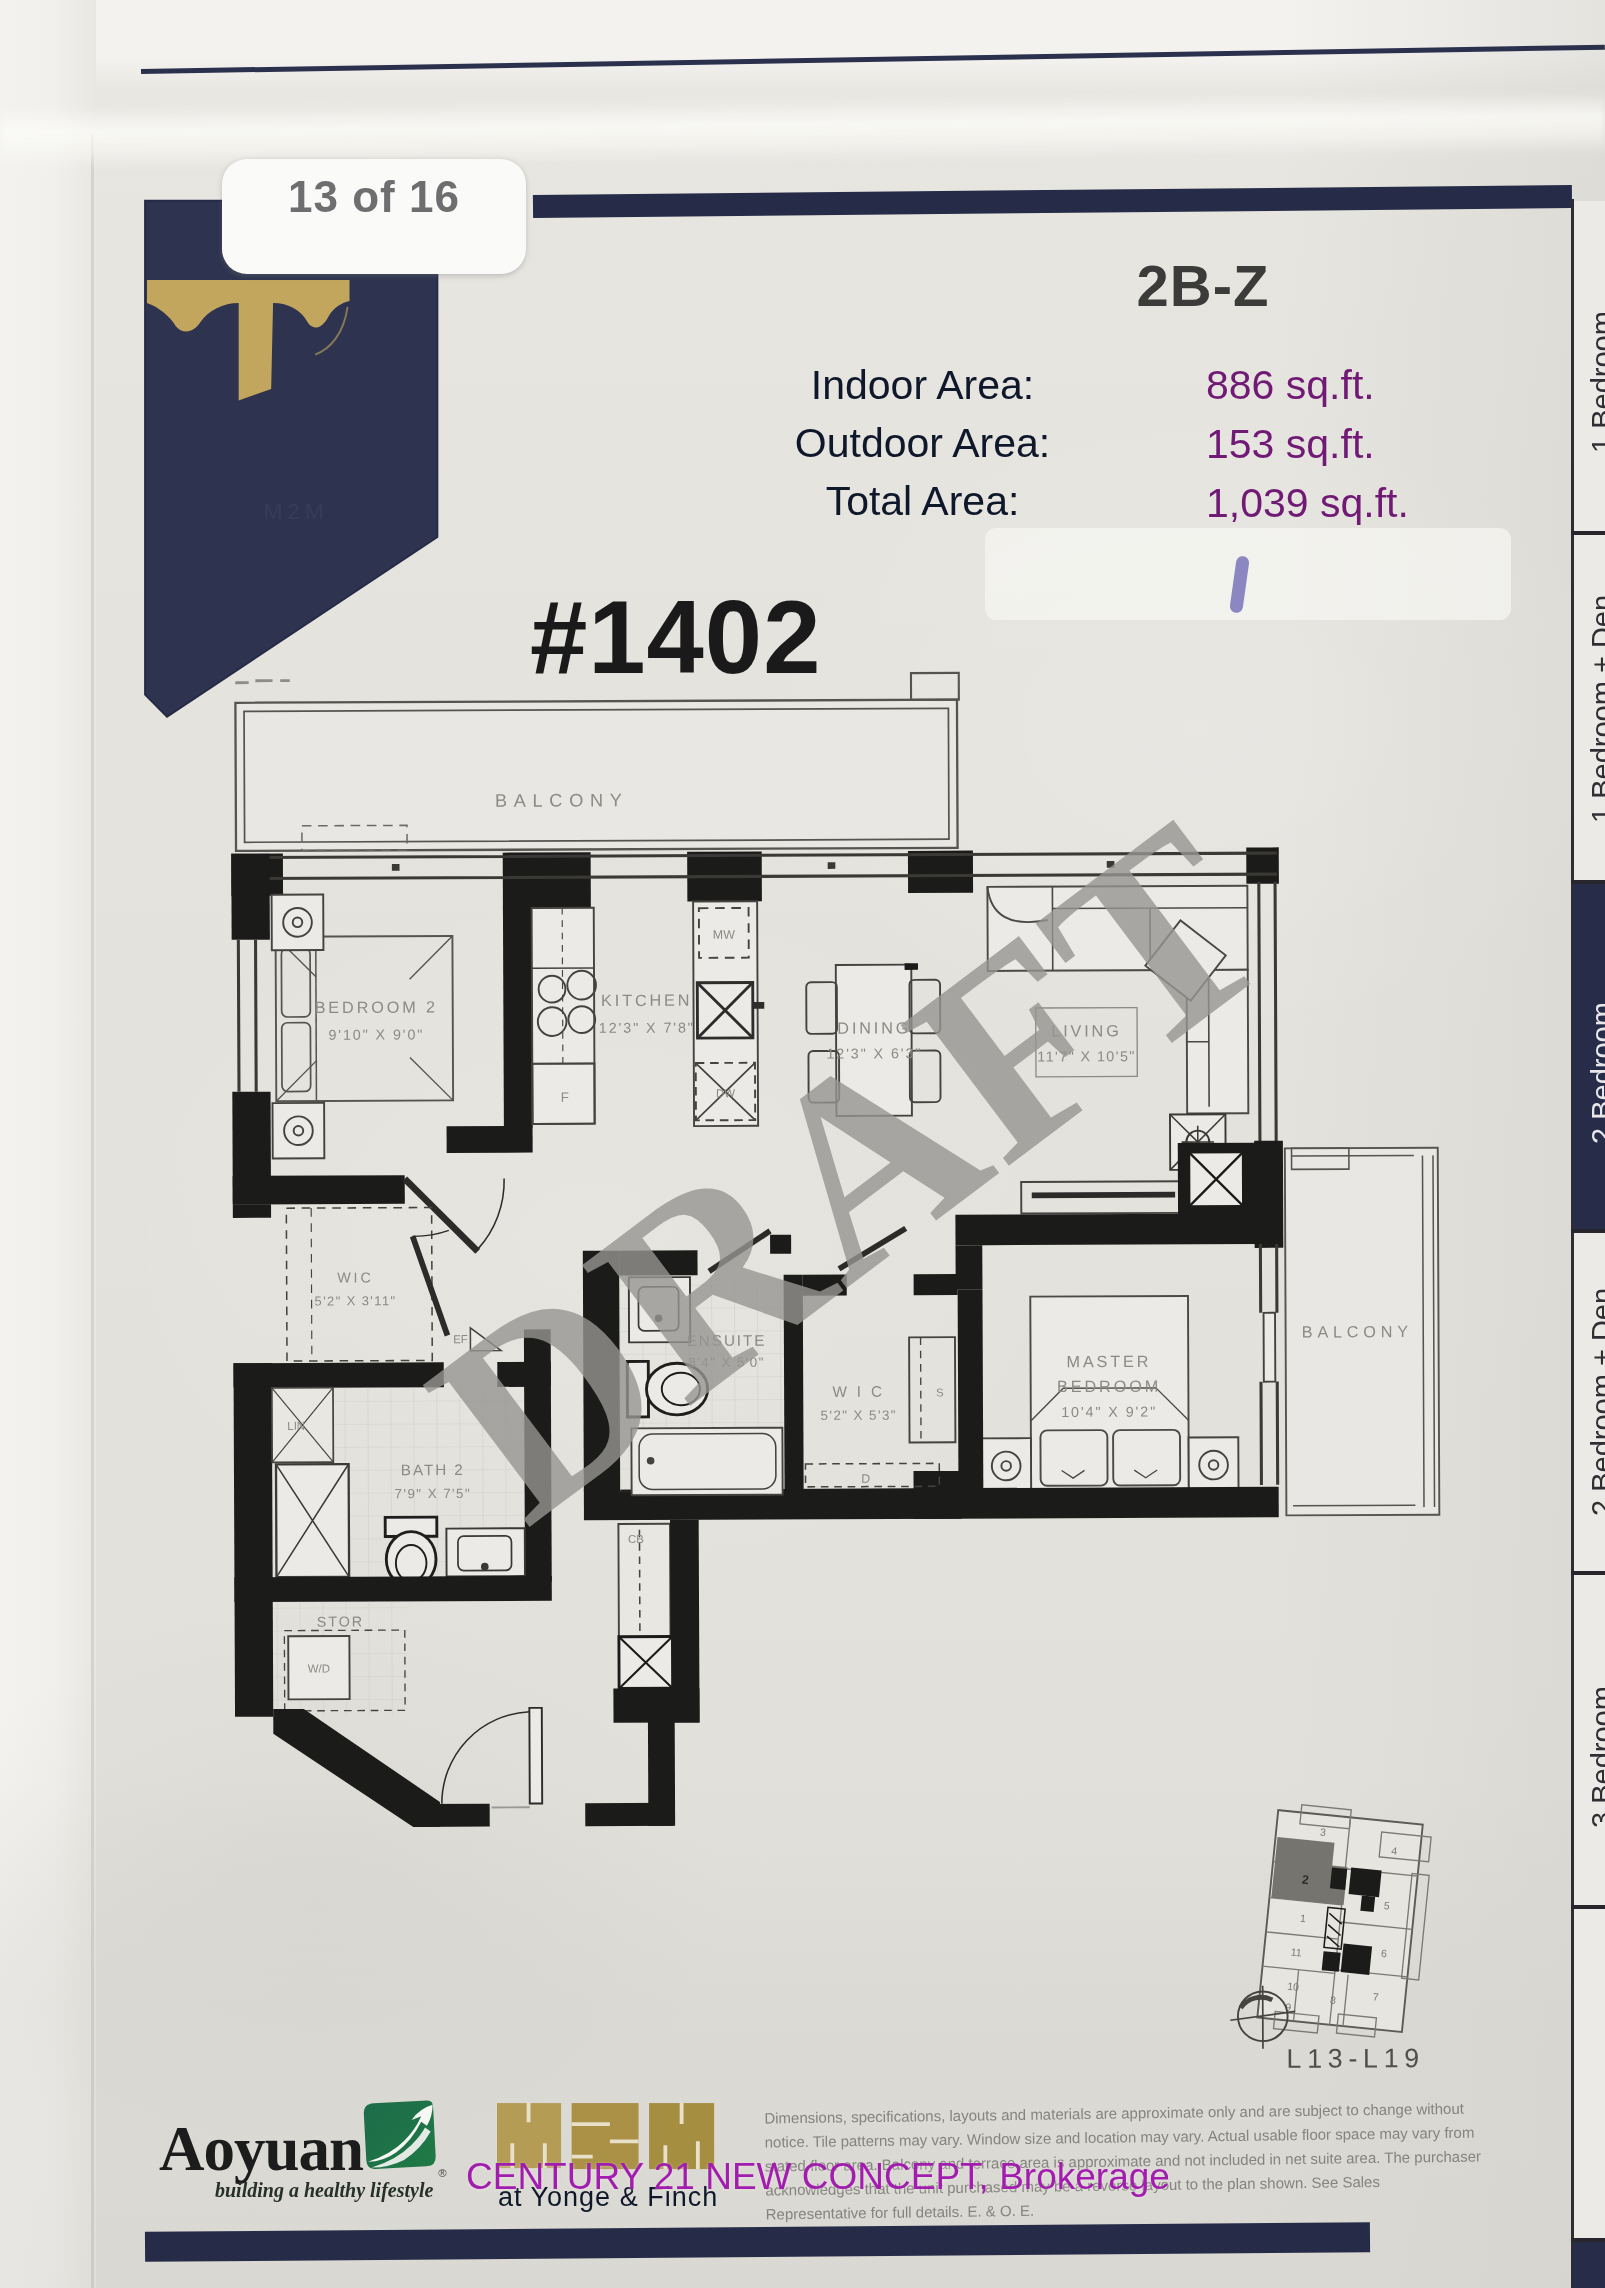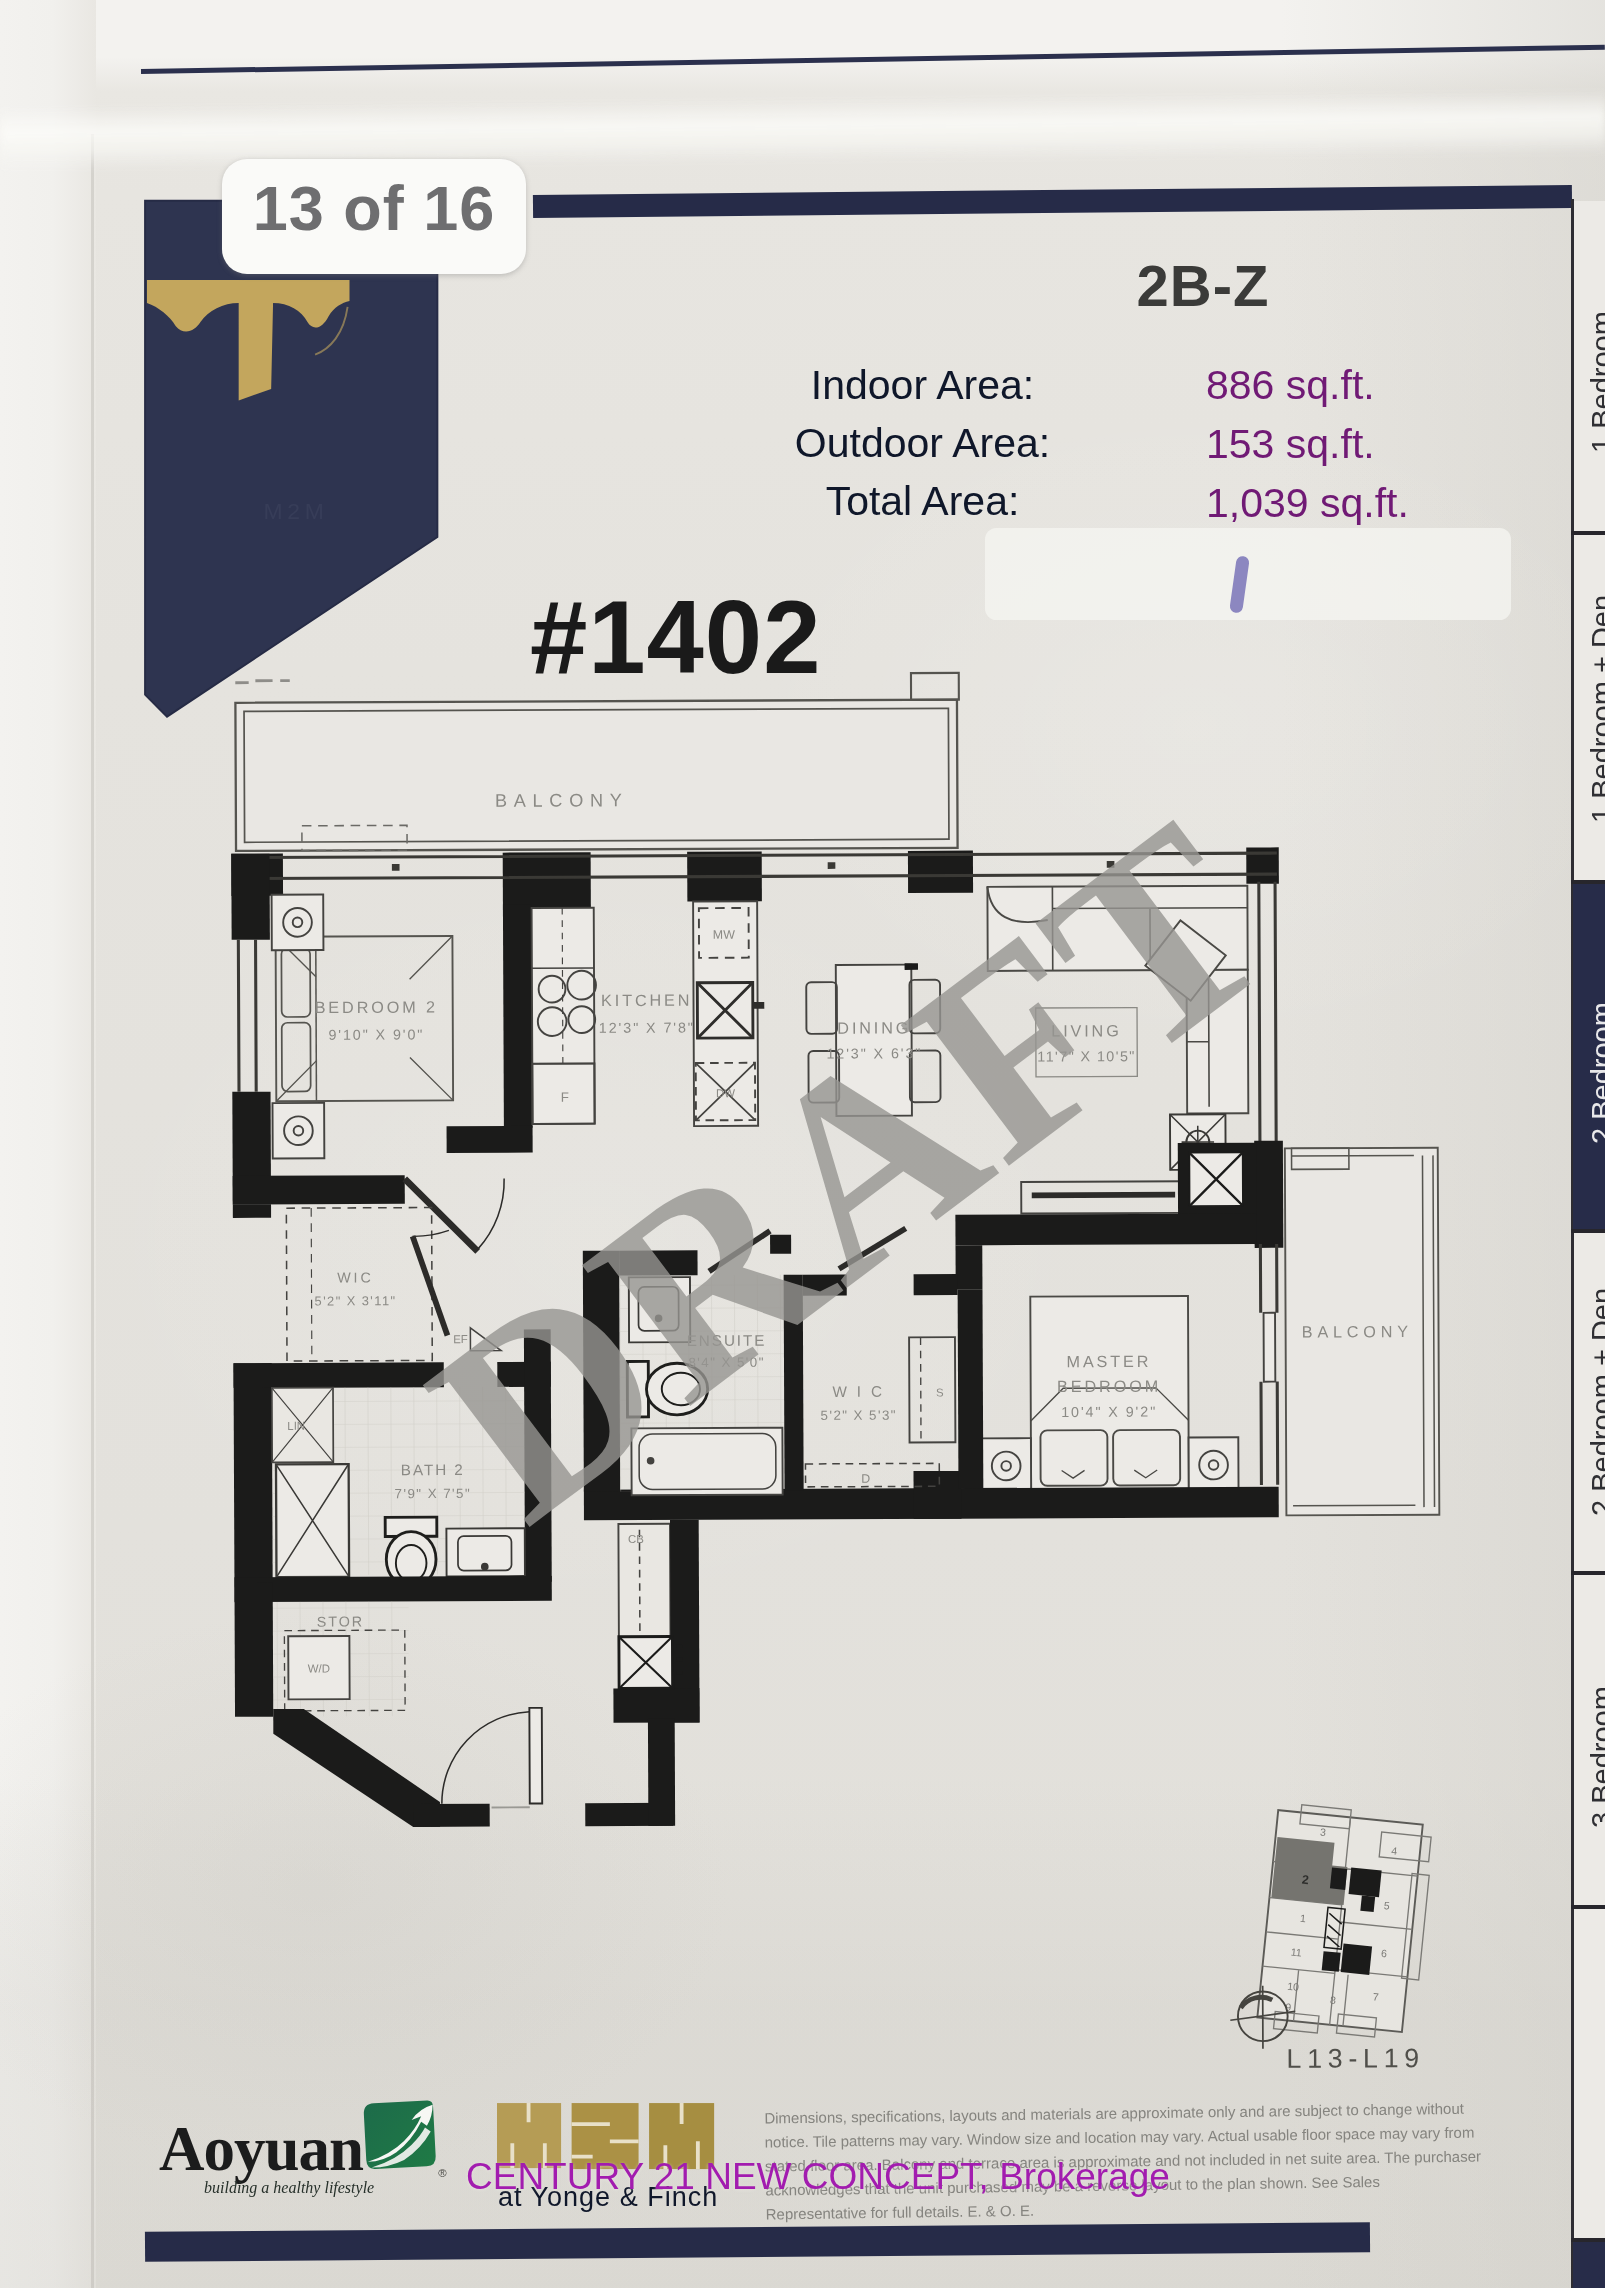--- a/index.html
+++ b/index.html
@@ -44,7 +44,7 @@
   </svg>
 
   <div class="abs" style="left:222px;top:159px;width:304px;height:115px;background:#fafaf8;border-radius:25px;box-shadow:0 1.9px 5.7px rgba(120,120,120,.35);"></div>
-  <div class="abs" style="left:222px;top:172px;width:304px;height:96px;color:#6e6e70;font-size:63px;font-weight:700;text-align:center;letter-spacing:1px;">13 of 16</div>
+  <div class="abs" style="left:222px;top:172px;width:304px;height:96px;color:#6e6e70;font-size:44px;font-weight:700;text-align:center;letter-spacing:1px;">13 of 16</div>
 
   <div class="abs" style="left:1012px;top:252px;width:382px;text-align:center;font-size:58px;color:#3b3b39;font-weight:700;letter-spacing:1px;">2B-Z</div>
 

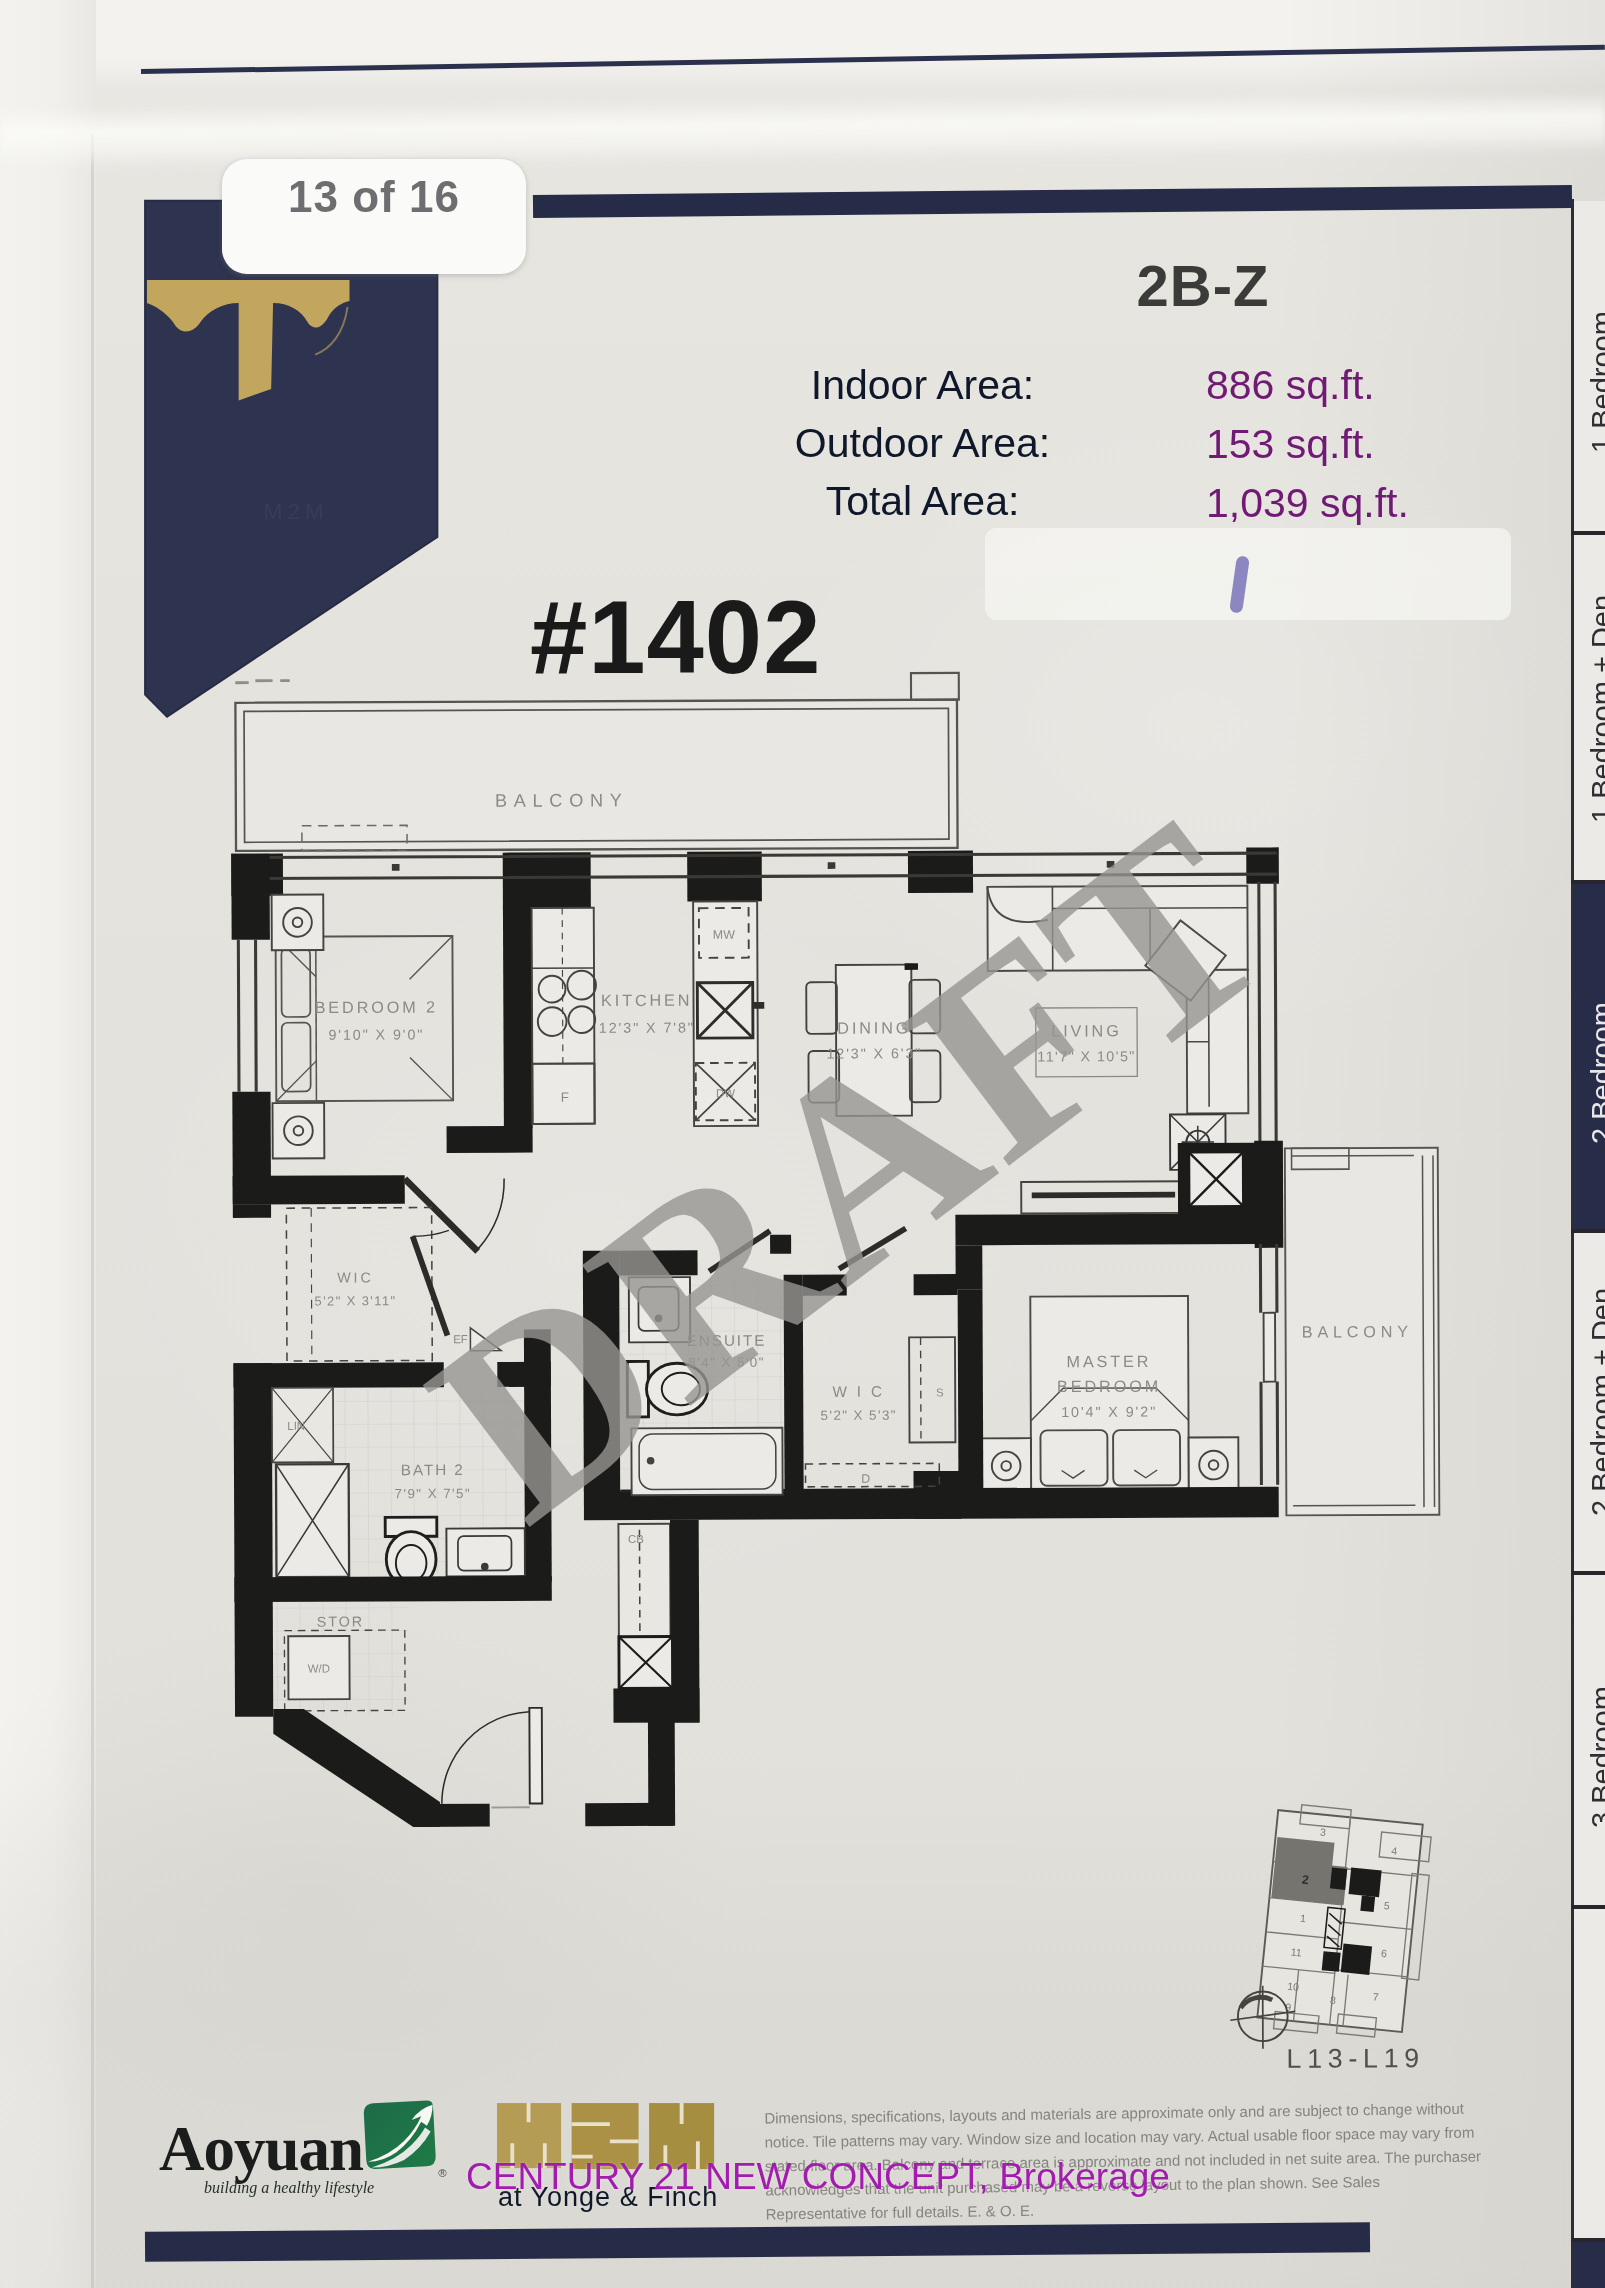--- a/index.html
+++ b/index.html
@@ -567,7 +567,7 @@
     <text stroke="none" x="80" y="82" font-size="12" fill="#4a4a46">®</text>
   </svg>
 
-  <div class="abs" style="left:204px;top:2179px;font-family:'Liberation Serif',serif;font-size:16px;font-weight:400;font-style:italic;color:#26302a;">building a healthy lifestyle</div>
+  <div class="abs" style="left:215px;top:2179px;font-family:'Liberation Serif',serif;font-size:20px;font-weight:700;font-style:italic;color:#26302a;">building a healthy lifestyle</div>
 
   <svg class="abs" style="left:497px;top:2103px;" width="220" height="69" viewBox="0 0 230 72">
     <g>

